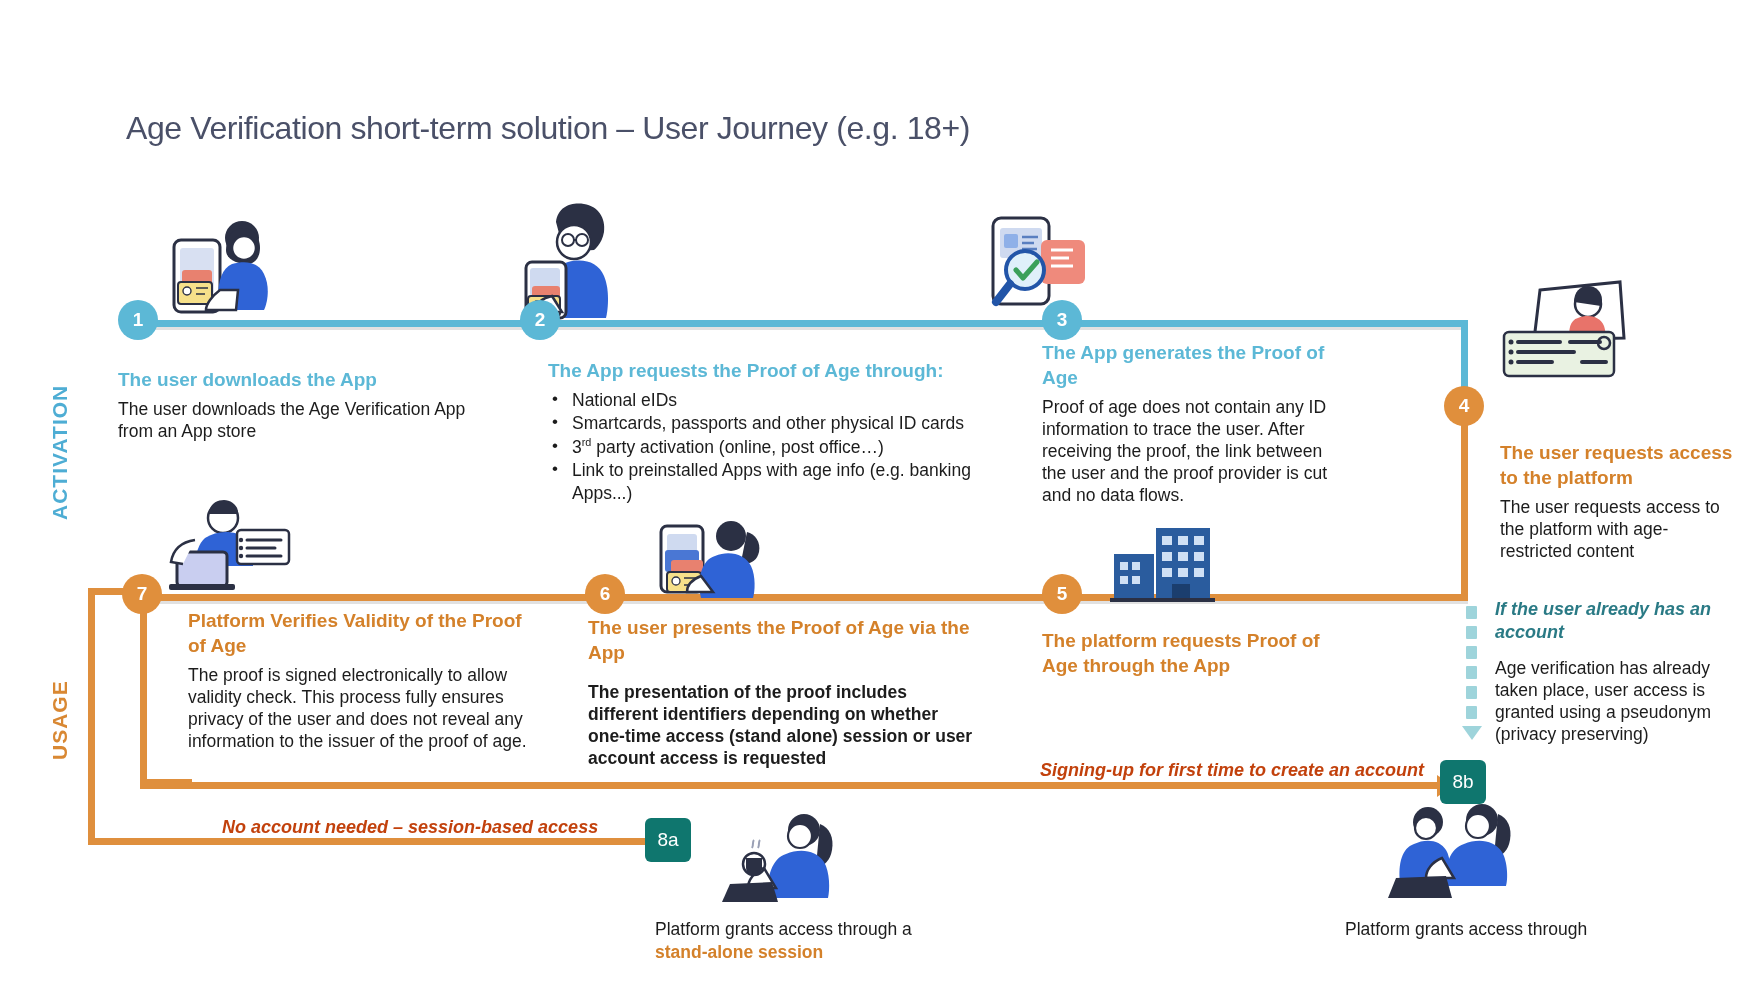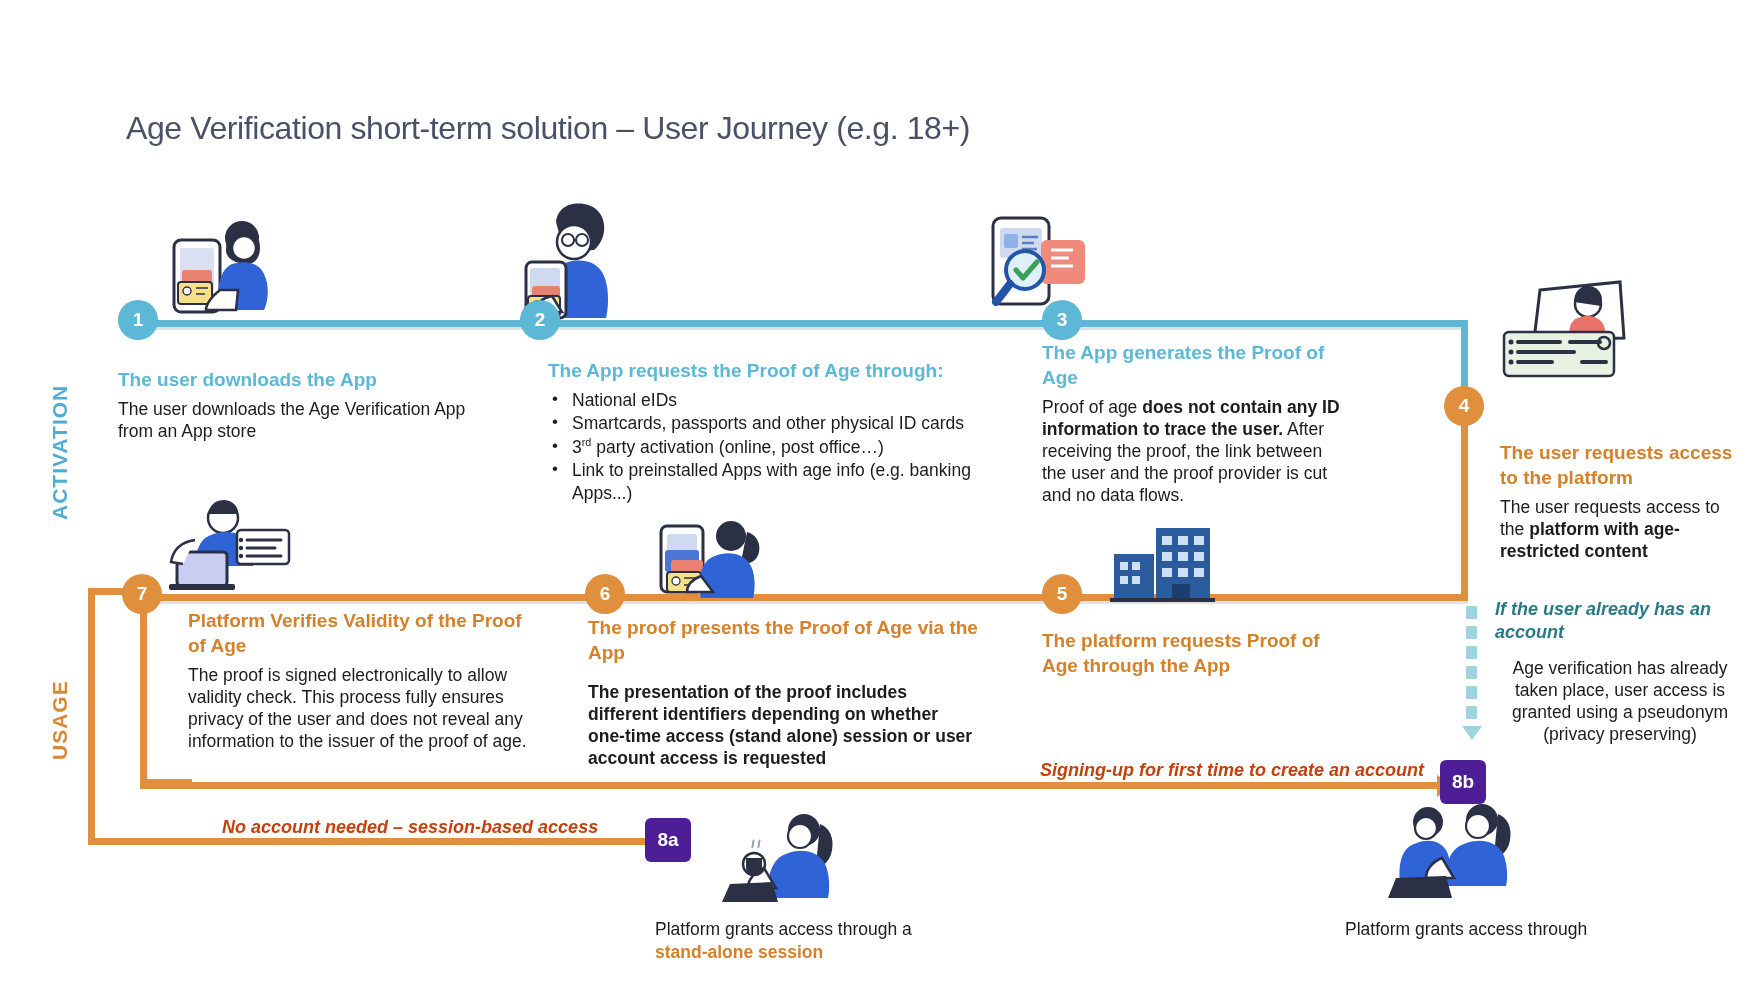--- a/index.html
+++ b/index.html
@@ -114,7 +114,7 @@
     line-height: 1.26;
     color: #1c1c1c;
   }
-  .body b { font-weight: bold; }
+  .body b { font-weight: normal; }
   ul.bullets { list-style: none; font-size: 17.5px; line-height: 1.28; color: #1c1c1c; }
   ul.bullets li {
     position: relative;

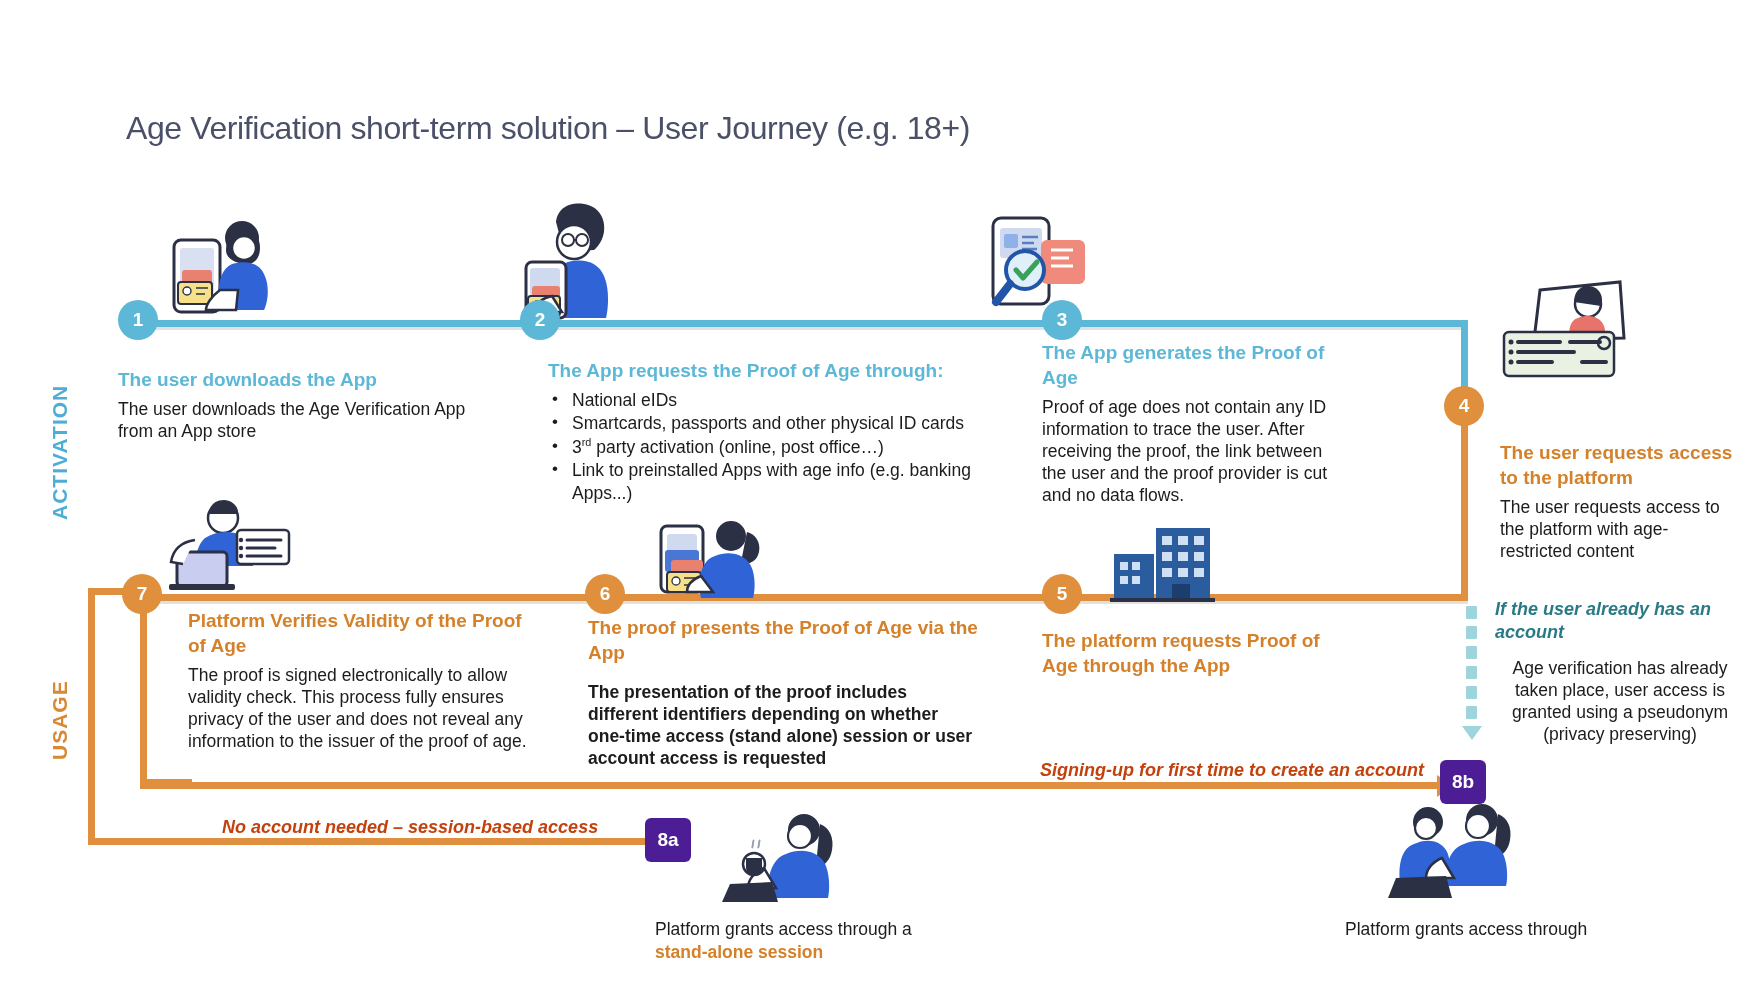--- a/index.html
+++ b/index.html
@@ -393,7 +393,7 @@
   </div>
 
   <div class="block" style="left:588px; top:615px; width:390px;">
-    <div class="head orange">The proof presents the Proof of Age via the App</div>
+    <div class="head orange">The user presents the Proof of Age via the App</div>
     <div class="body" style="margin-top:16px;font-weight:bold;">The presentation of the proof includes different identifiers depending on whether one-time access (stand alone) session or user account access is requested</div>
   </div>
 

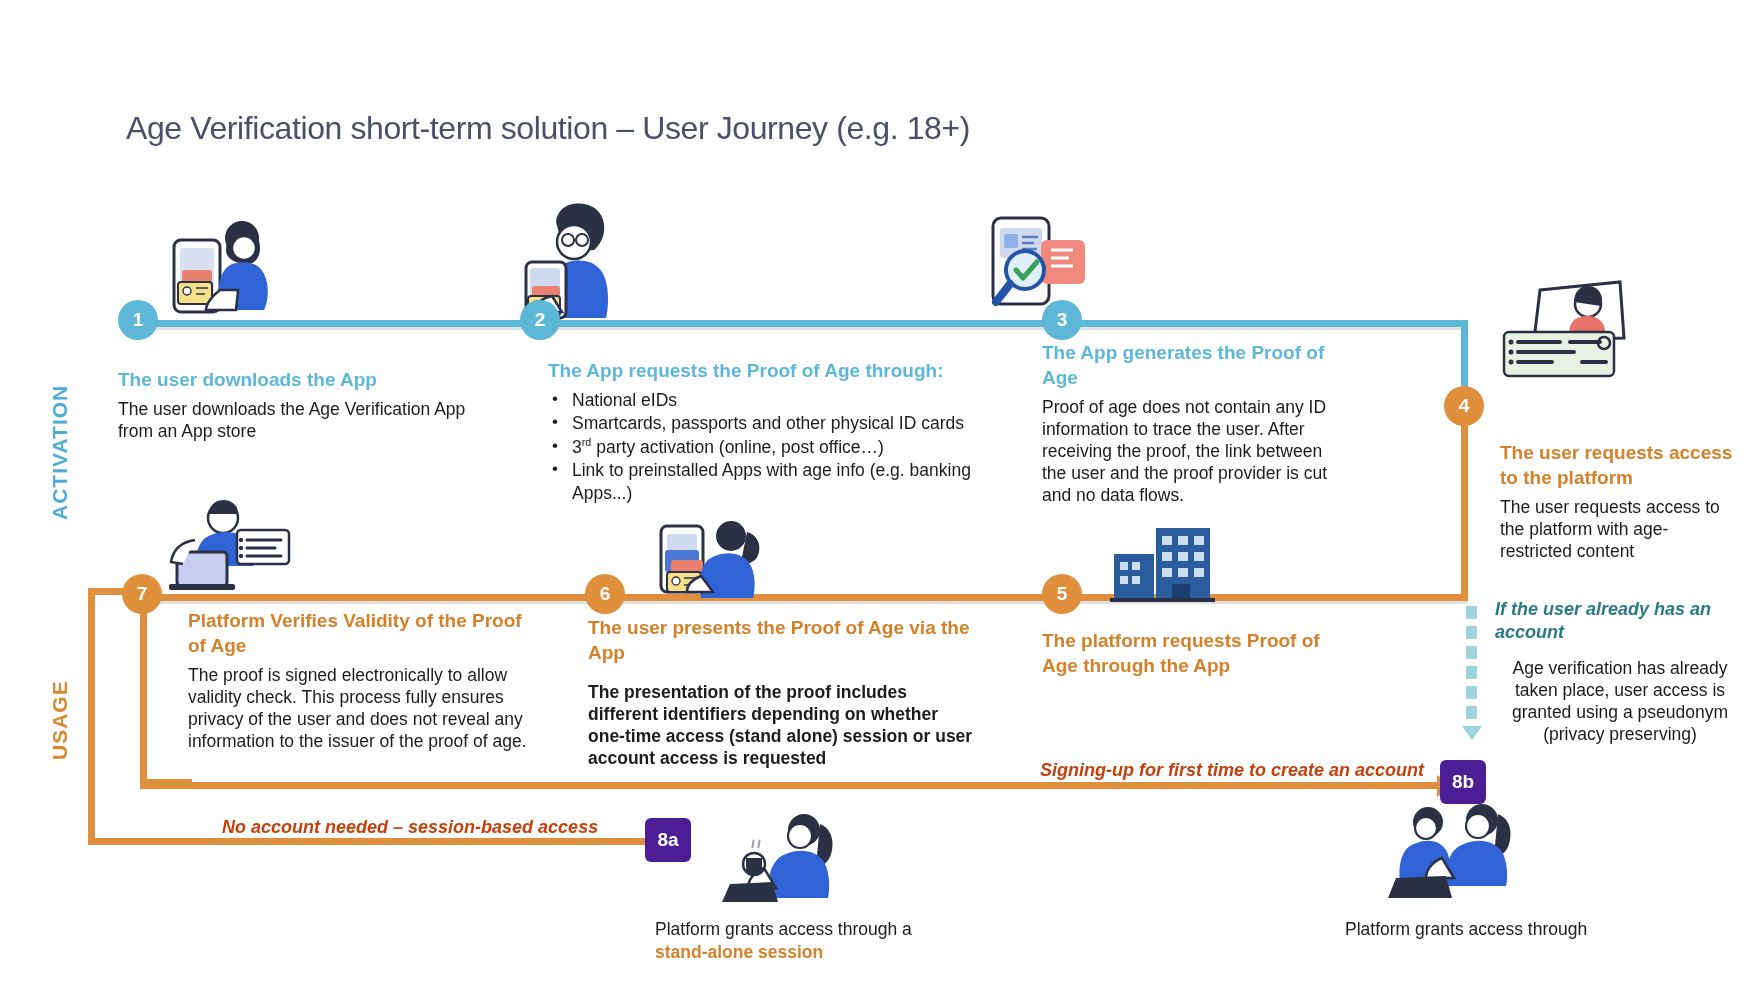--- a/index.html
+++ b/index.html
@@ -375,7 +375,7 @@
 
   <div class="block" style="left:1495px; top:598px; width:250px;">
     <div class="annot-wrap" style="position:relative; left:0; top:0;">If the user already has an account</div>
-    <div class="body" style="margin-top:12px;text-align:center;">Age verification has already taken place, user access is granted using a pseudonym (privacy preserving)</div>
+    <div class="body" style="margin-top:12px;">Age verification has already taken place, user access is granted using a pseudonym (privacy preserving)</div>
   </div>
 
   <div class="dash-arrow" style="left:1466px; top:606px;">

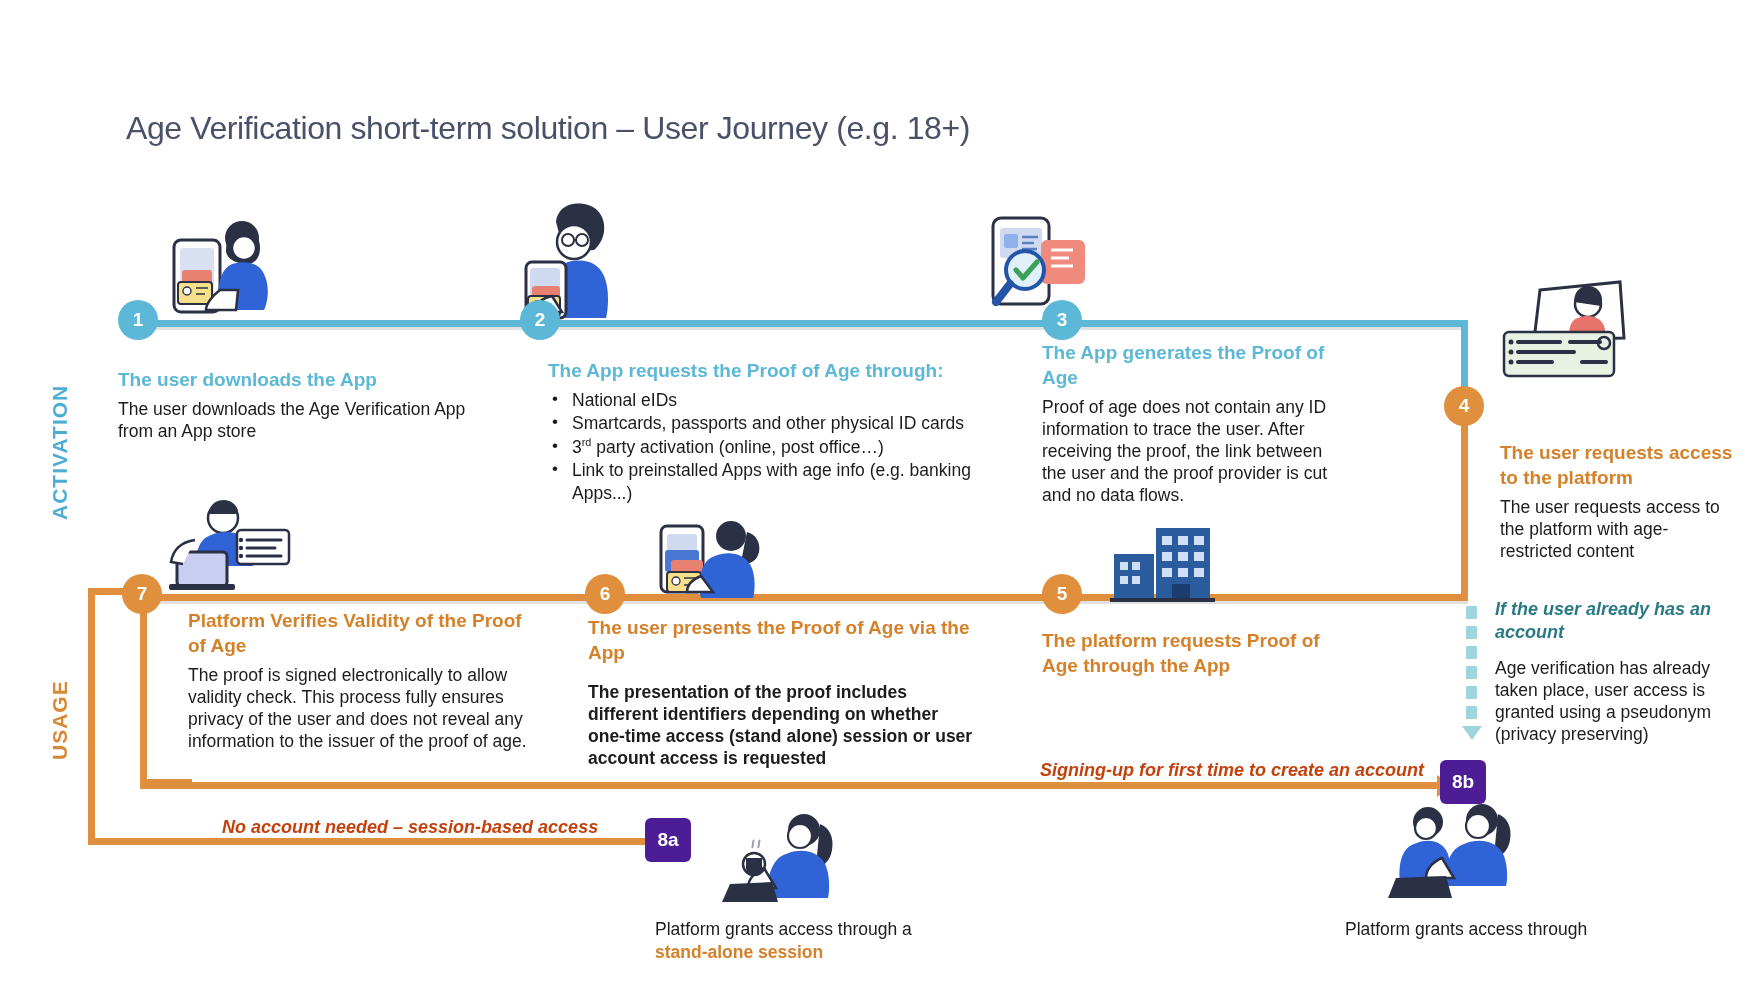--- a/index.html
+++ b/index.html
@@ -93,9 +93,9 @@
     position: absolute;
     width: 46px; height: 44px;
     border-radius: 6px;
-    background: #4c1d95;
+    background: #0f766e;
     display: flex; align-items: center; justify-content: center;
-    color: #fff; font-weight: bold; font-size: 19px;
+    color: #fff; font-weight: normal; font-size: 19px;
     z-index: 7;
   }
 

